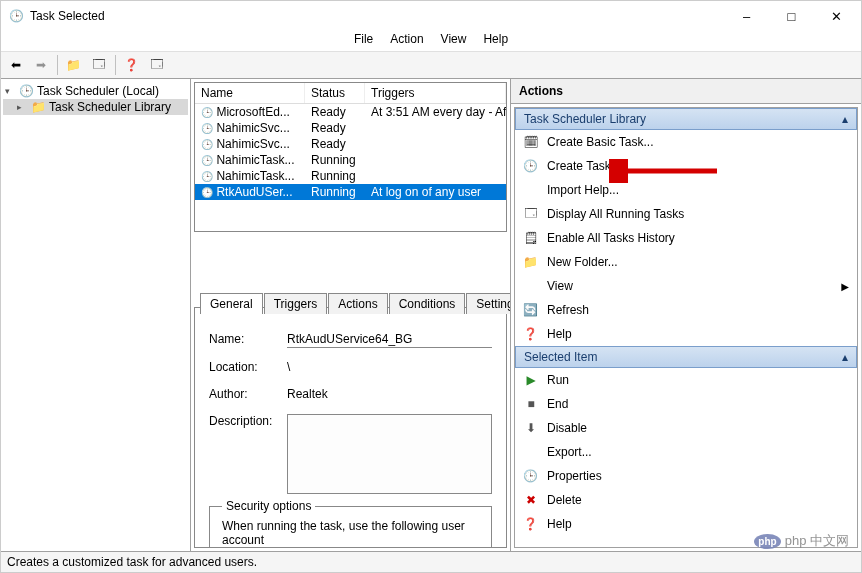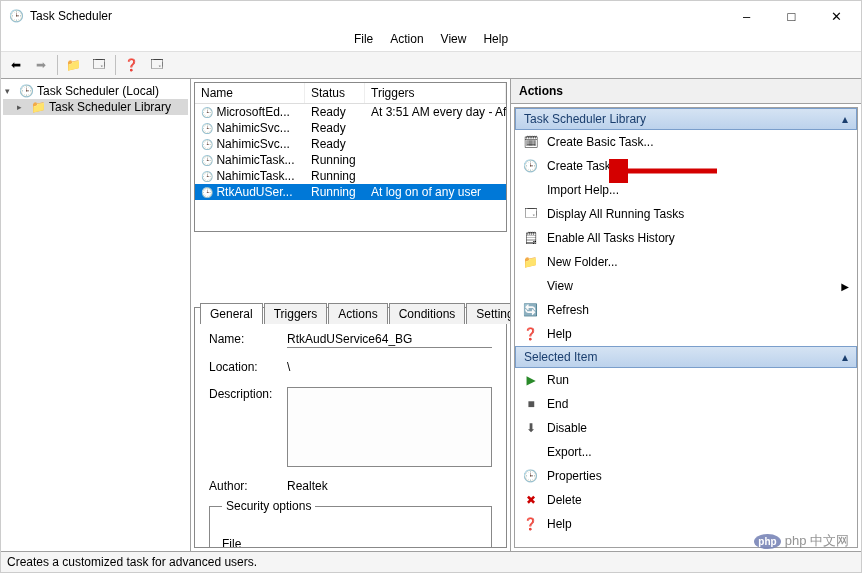--- a/index.html
+++ b/index.html
@@ -58,7 +58,7 @@
 
 <div class="titlebar">
   <span style="margin-right:6px">🕒</span>
-  <div class="title">Task Scheduler</div>
+  <div class="title">Task Selected</div>
   <div class="win-btn">–</div>
   <div class="win-btn">□</div>
   <div class="win-btn">✕</div>

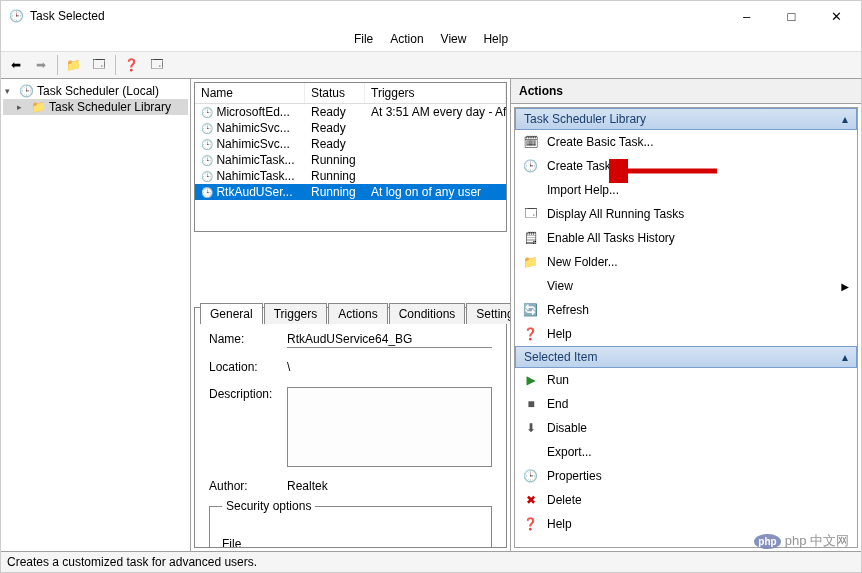--- a/index.html
+++ b/index.html
@@ -31,7 +31,7 @@
   .splitter-h { height: 6px; }
   .details-box { flex: 1; display:flex; flex-direction:column; min-height:0; }
   .tab-strip { display: flex; align-items:flex-end; border-bottom: 1px solid #888; padding-left:6px; position:relative; }
-  .tab { padding: 3px 9px; border: 1px solid #888; border-bottom: none; margin-right: 1px; background:#f2f2f2; position:relative; top:17px; font-size:12px; }
+  .tab { padding: 3px 9px; border: 1px solid #888; border-bottom: none; margin-right: 1px; background:#f2f2f2; position:relative; top:7px; font-size:12px; }
   .tab.active { background: #fff; }
   .details-body { border:1px solid #888; border-top:none; flex:1; padding:12px 14px; overflow:hidden; }
   .form-row { display:flex; margin-bottom:12px; align-items:flex-start;margin-top:12px; }

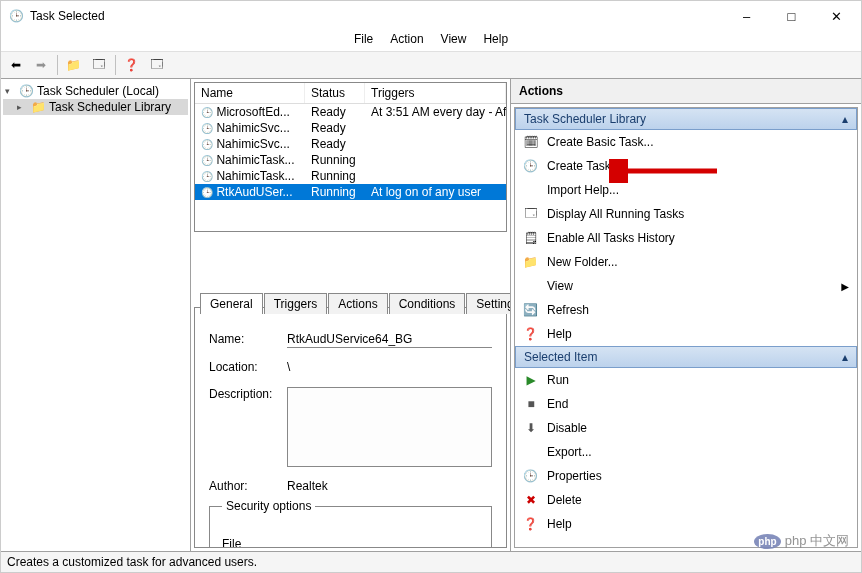--- a/index.html
+++ b/index.html
@@ -178,12 +178,12 @@
           <div class="form-val">\</div>
         </div>
         <div class="form-row">
+          <div class="form-label">Author:</div>
+          <div class="form-val">Realtek</div>
+        </div>
+        <div class="form-row">
           <div class="form-label">Description:</div>
           <div class="desc-box"></div>
-        </div>
-        <div class="form-row">
-          <div class="form-label">Author:</div>
-          <div class="form-val">Realtek</div>
         </div>
         <div class="fieldset">
           <div class="fieldset-legend">Security options</div>

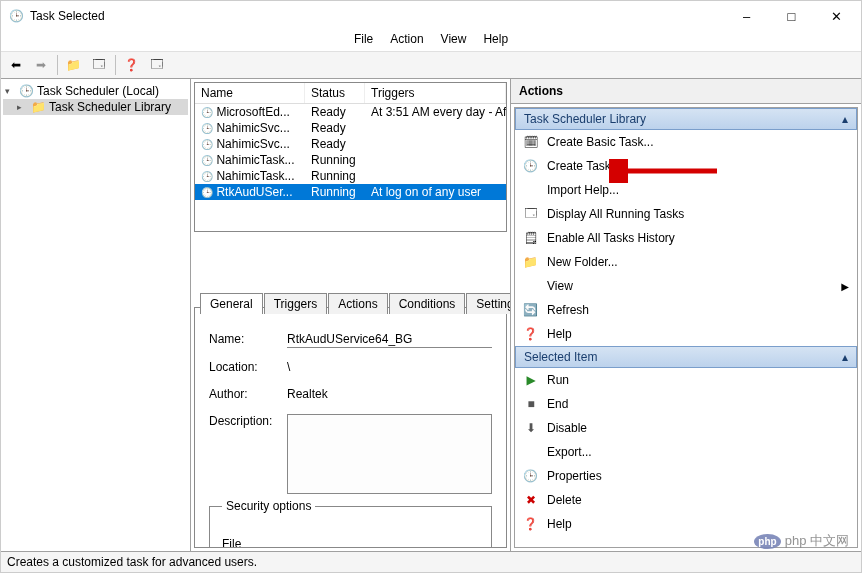--- a/index.html
+++ b/index.html
@@ -187,6 +187,7 @@
         </div>
         <div class="fieldset">
           <div class="fieldset-legend">Security options</div>
+          <div class="fieldset-text">When running the task, use the following user account</div>
           <div class="fieldset-text" style="margin-top:6px">File</div>
         </div>
       </div>

